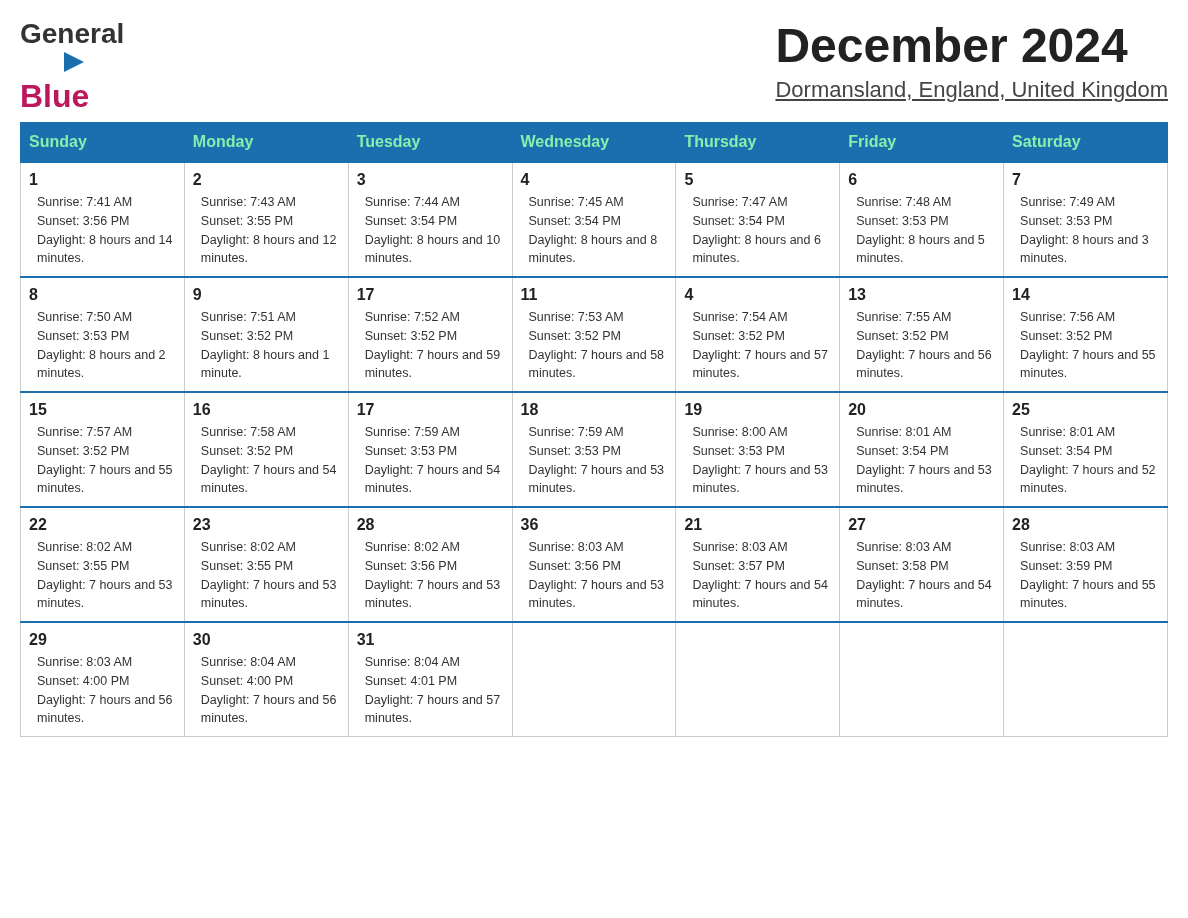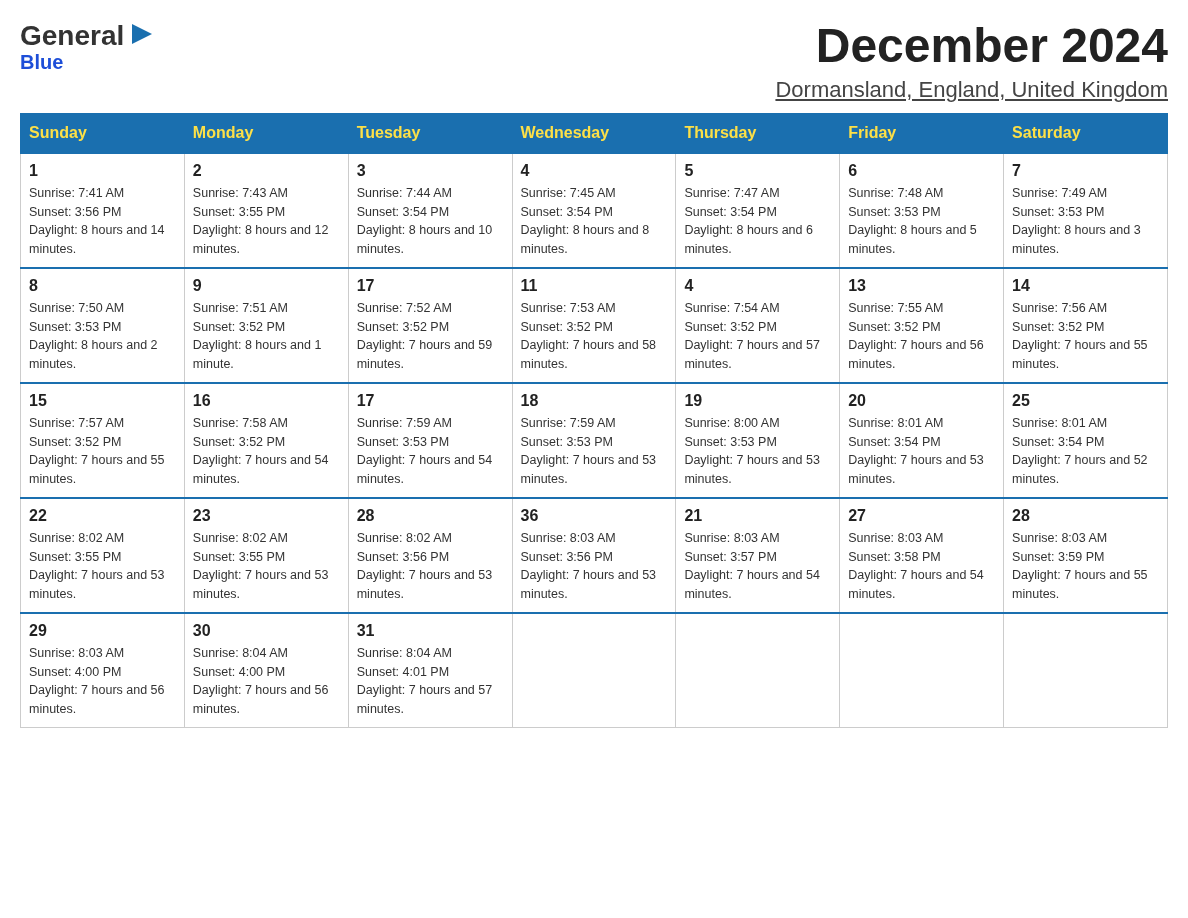--- a/index.html
+++ b/index.html
@@ -90,7 +90,7 @@
 
 <div class="header">
   <div class="logo">
-    <div style="display:flex;align-items:center;">
+    <div style="display:flex;align-items:center;flex-direction:column;">
       <span class="logo-general">General</span>
       <span style="display:inline-block;margin-left:4px;">
         <svg width="28" height="28" viewBox="0 0 28 28">

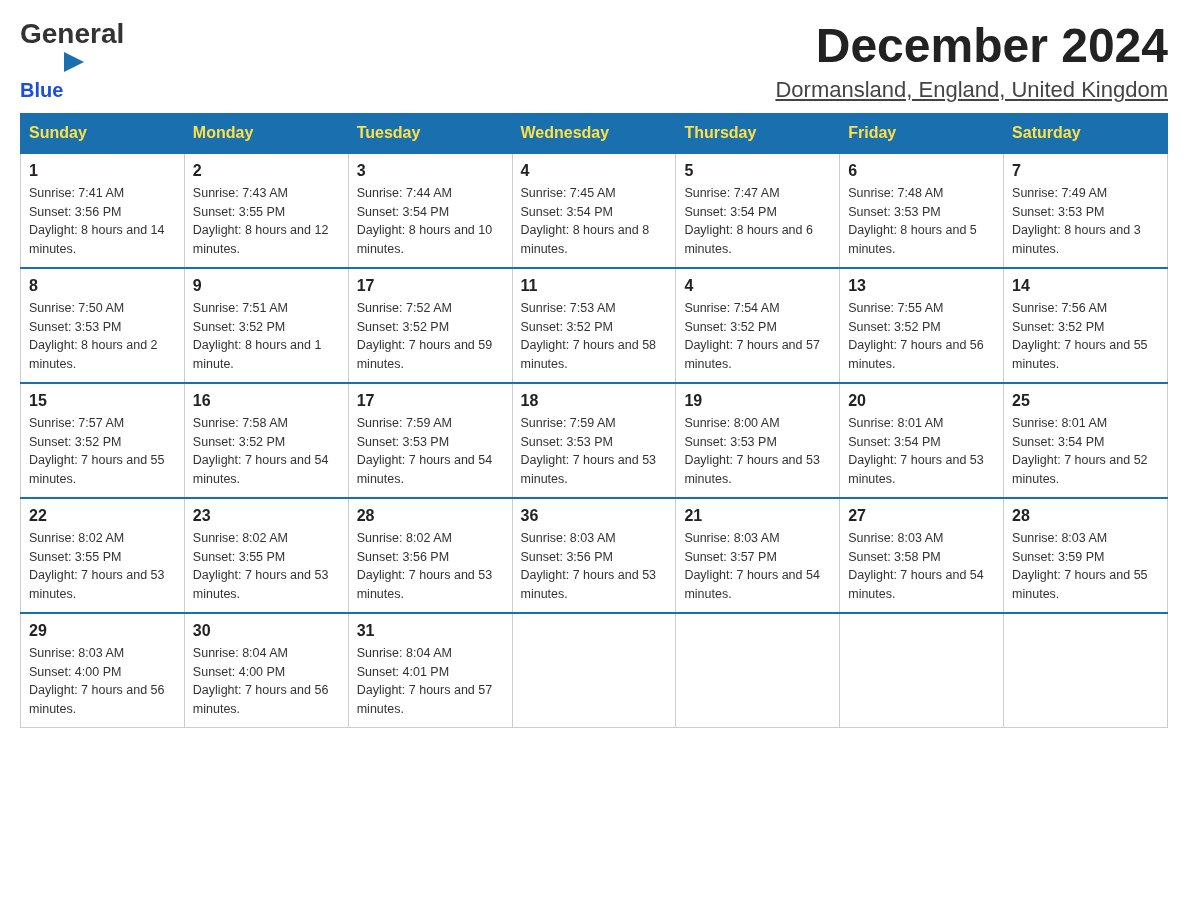--- a/index.html
+++ b/index.html
@@ -34,7 +34,7 @@
       line-height: 1;
     }
     .title-section {
-      text-align: right;
+      text-align: left;
     }
     .month-year {
       font-size: 48px;

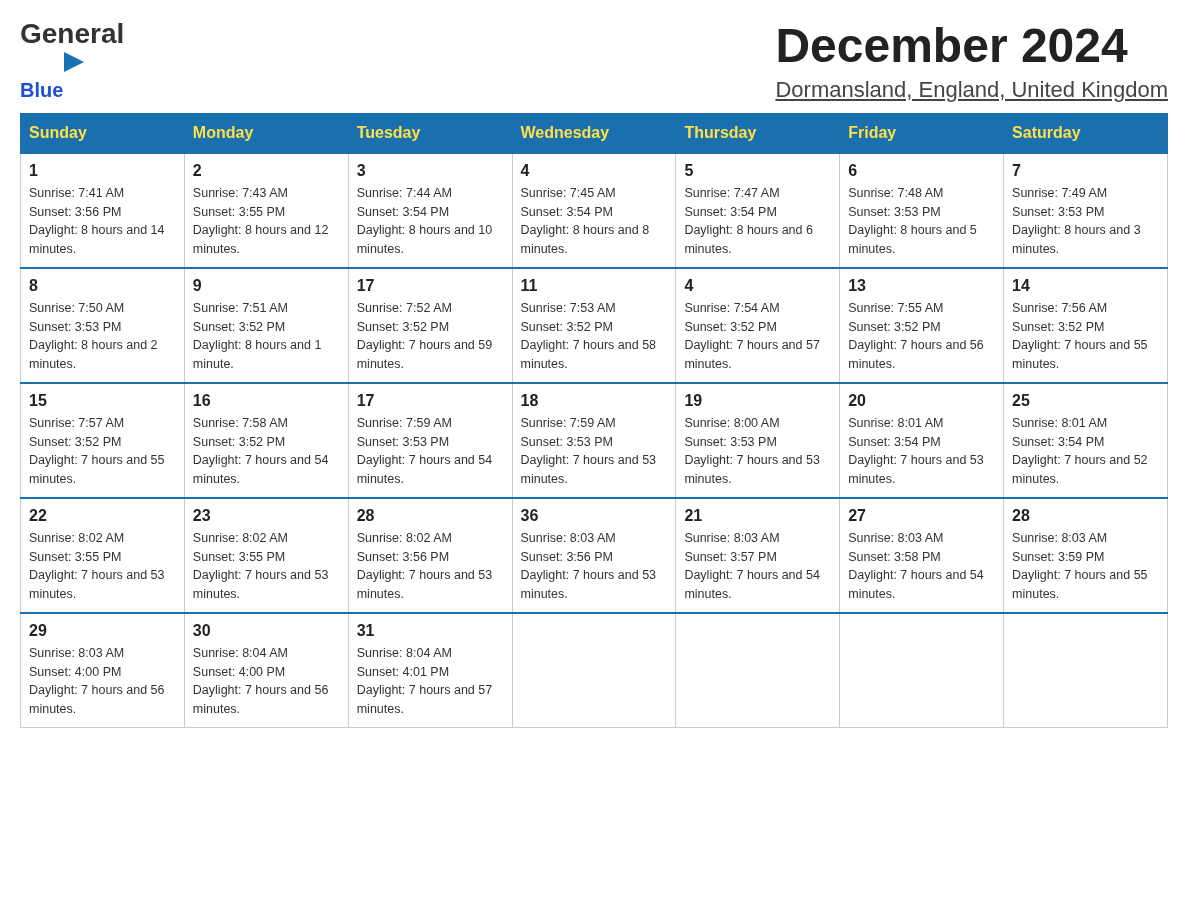--- a/index.html
+++ b/index.html
@@ -28,9 +28,9 @@
       line-height: 1;
     }
     .logo-blue {
-      font-size: 20px;
-      font-weight: bold;
-      color: #1d4ed8;
+      font-size: 32px;
+      font-weight: bold;
+      color: #be185d;
       line-height: 1;
     }
     .title-section {

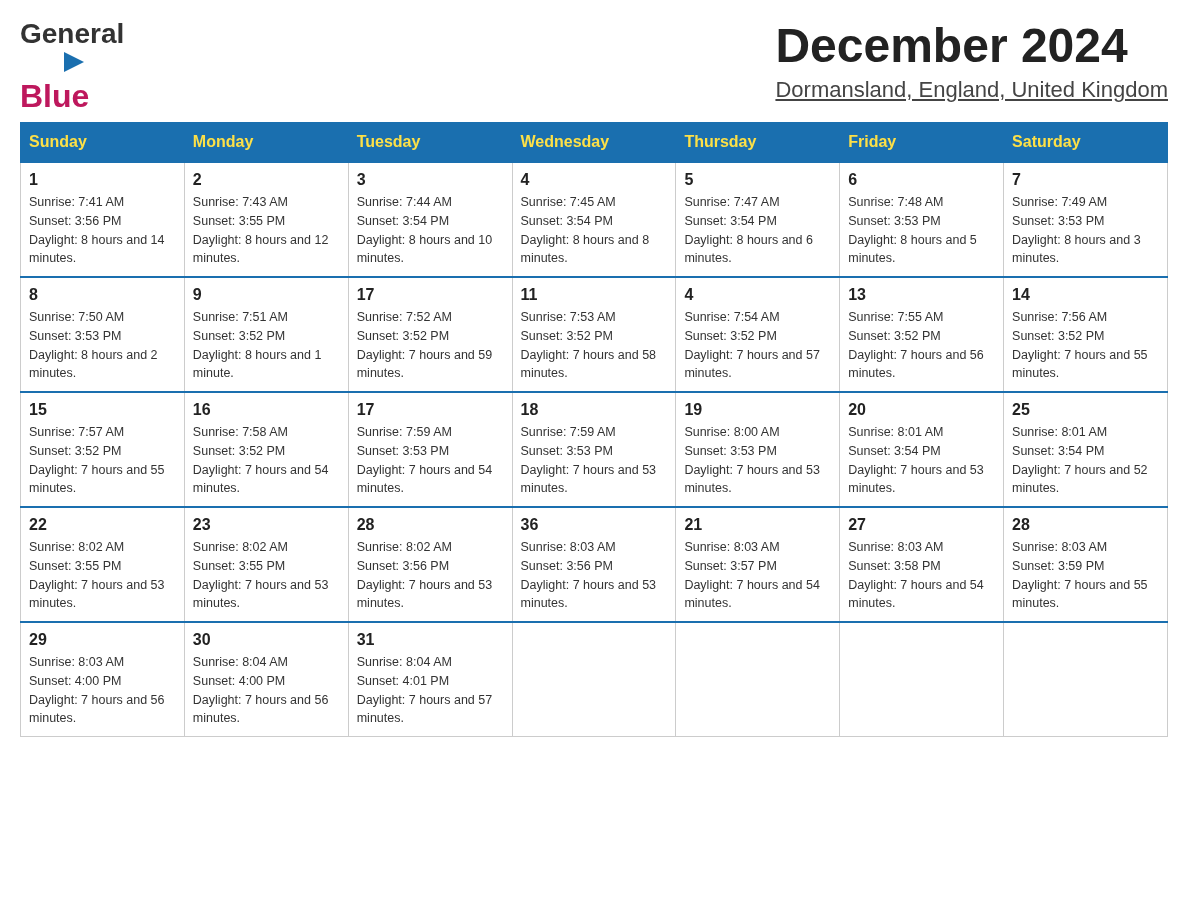--- a/index.html
+++ b/index.html
@@ -55,7 +55,7 @@
     }
     .calendar thead th {
       background-color: #1a6faf;
-      color: #fde047;
+      color: #86efac;
       font-size: 16px;
       font-weight: bold;
       padding: 10px 8px;

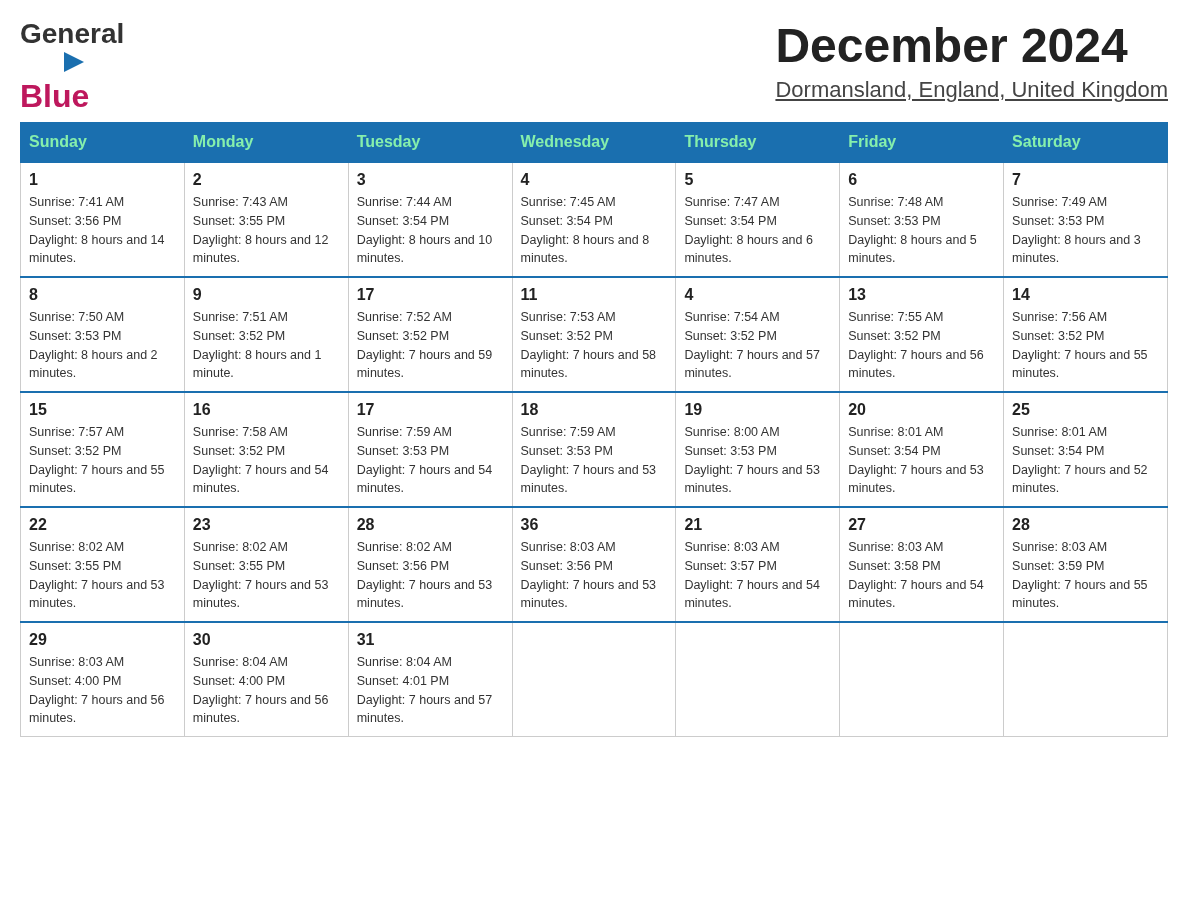--- a/index.html
+++ b/index.html
@@ -83,6 +83,7 @@
       font-size: 12.5px;
       color: #333;
       line-height: 1.5;
+      margin-left: 8px;
     }
   </style>
 </head>

